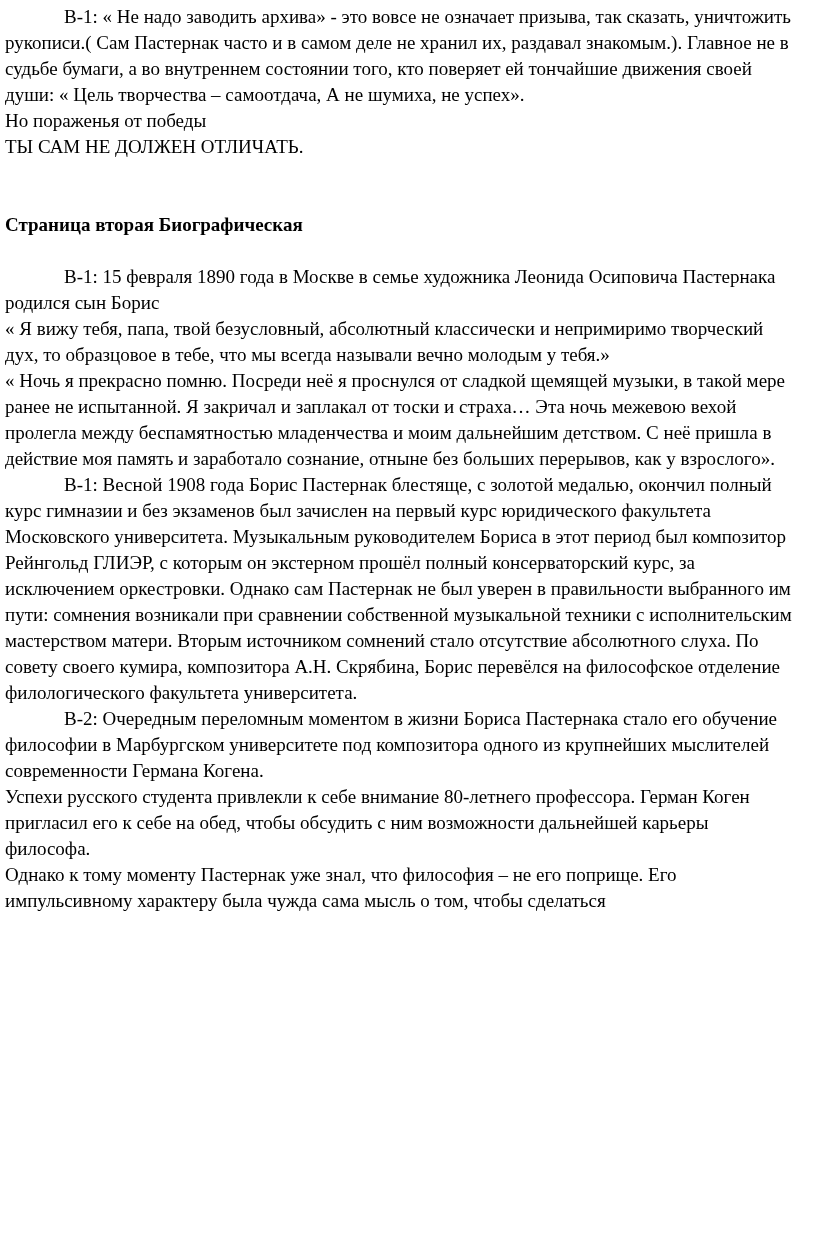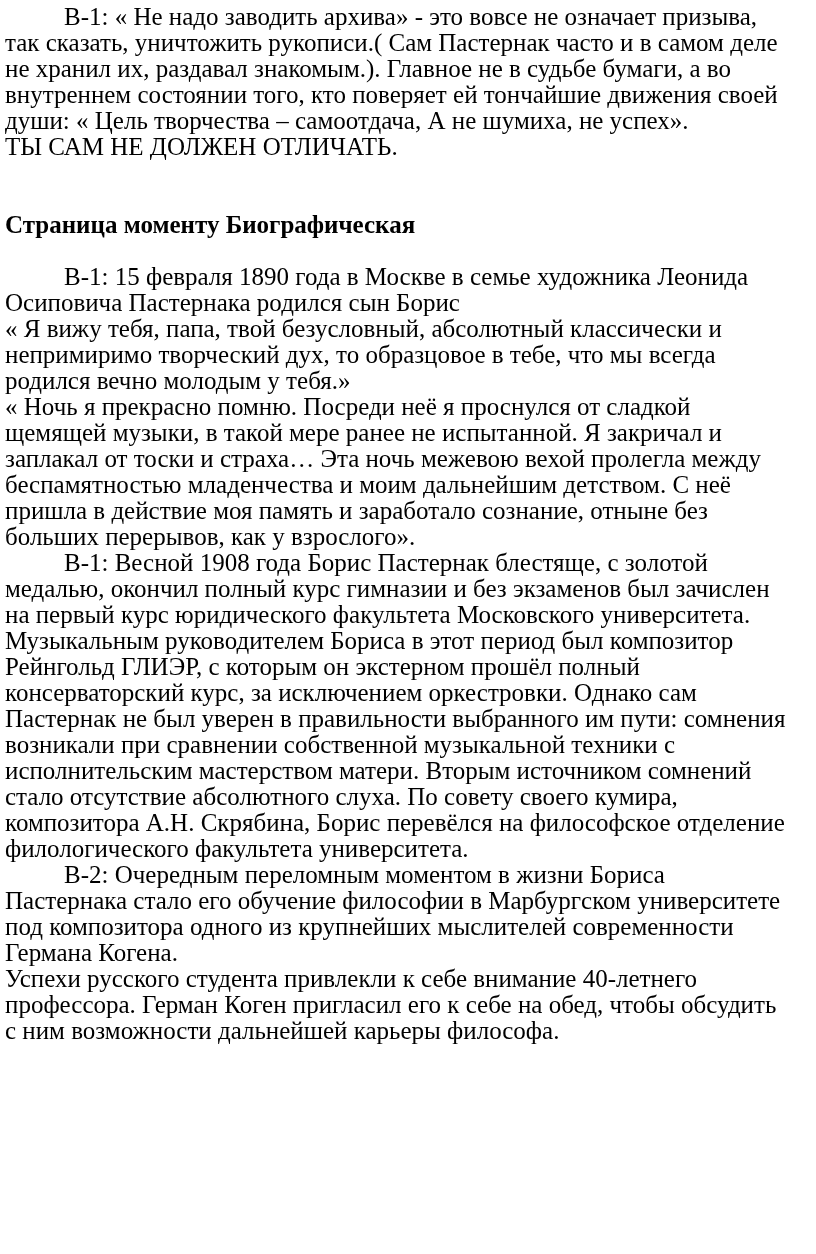--- a/index.html
+++ b/index.html
@@ -16,7 +16,7 @@
     box-sizing: border-box;
     padding: 4px 24px 0 5px;
     font-family: "Liberation Serif", "DejaVu Serif", serif;
-    font-size: 25px;
+    font-size: 19px;
     line-height: 26px;
     color: #000000;
     text-align: left;

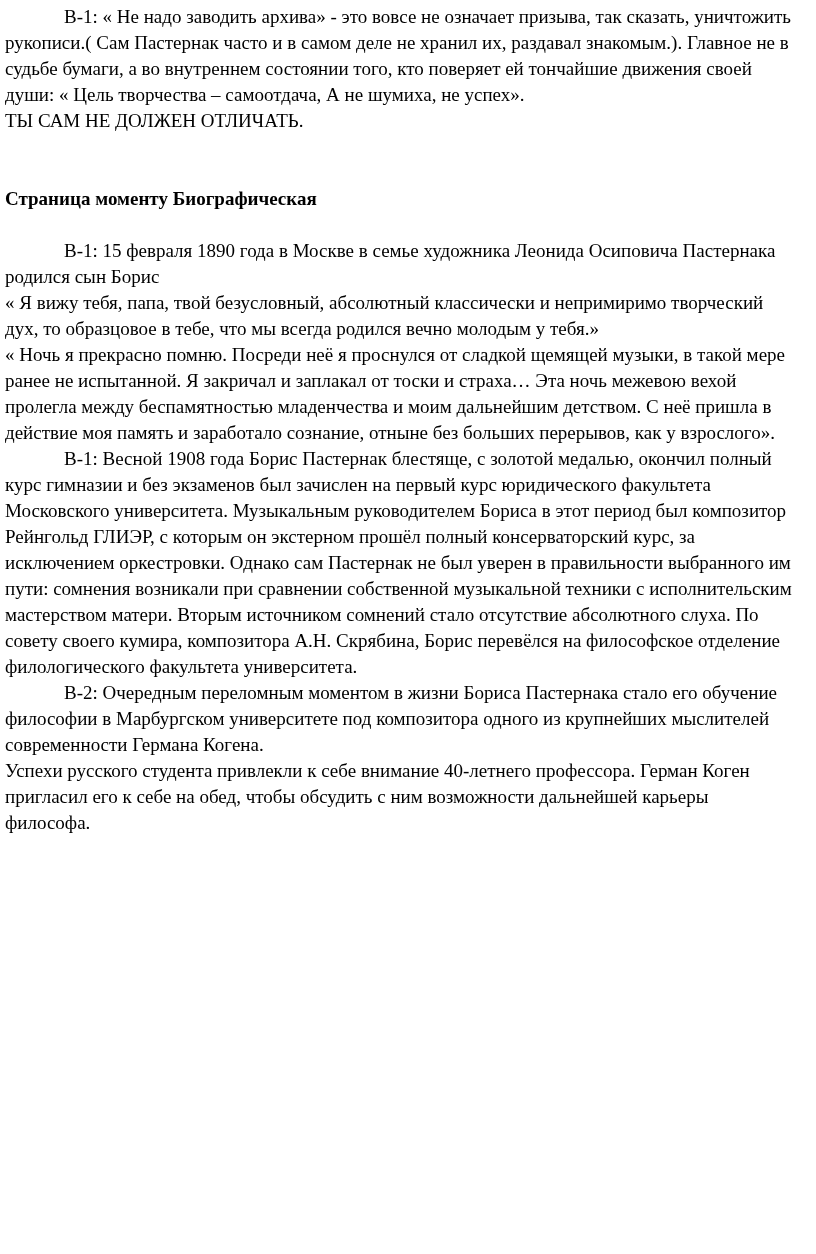--- a/index.html
+++ b/index.html
@@ -43,6 +43,7 @@
   <p class="indent">В-1: « Не надо заводить архива» - это вовсе не означает призыва, так сказать, уничтожить рукописи.( Сам Пастернак часто и в самом деле не хранил их, раздавал знакомым.). Главное не в судьбе бумаги, а во внутреннем состоянии того, кто поверяет ей тончайшие движения своей души: « Цель творчества – самоотдача, А не шумиха, не успех».</p>
 
 
+  <p>Но пораженья от победы</p>
   <p>ТЫ САМ НЕ ДОЛЖЕН ОТЛИЧАТЬ.</p>
 
   <div class="blank-line"></div>

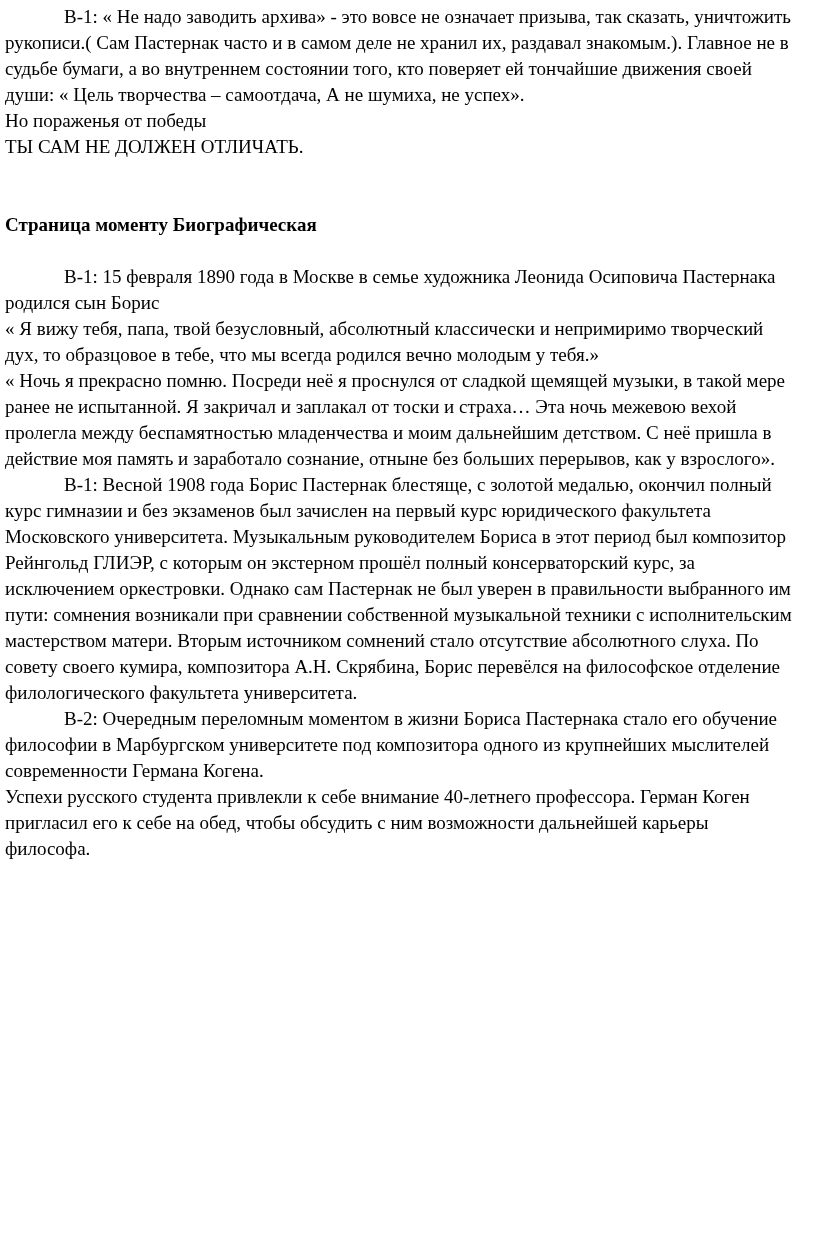--- a/index.html
+++ b/index.html
@@ -49,7 +49,7 @@
   <div class="blank-line"></div>
   <div class="blank-line"></div>
 
-  <p class="heading">Страница моменту Биографическая</p>
+  <p class="heading">Страница вторая Биографическая</p>
 
   <div class="blank-line"></div>
 

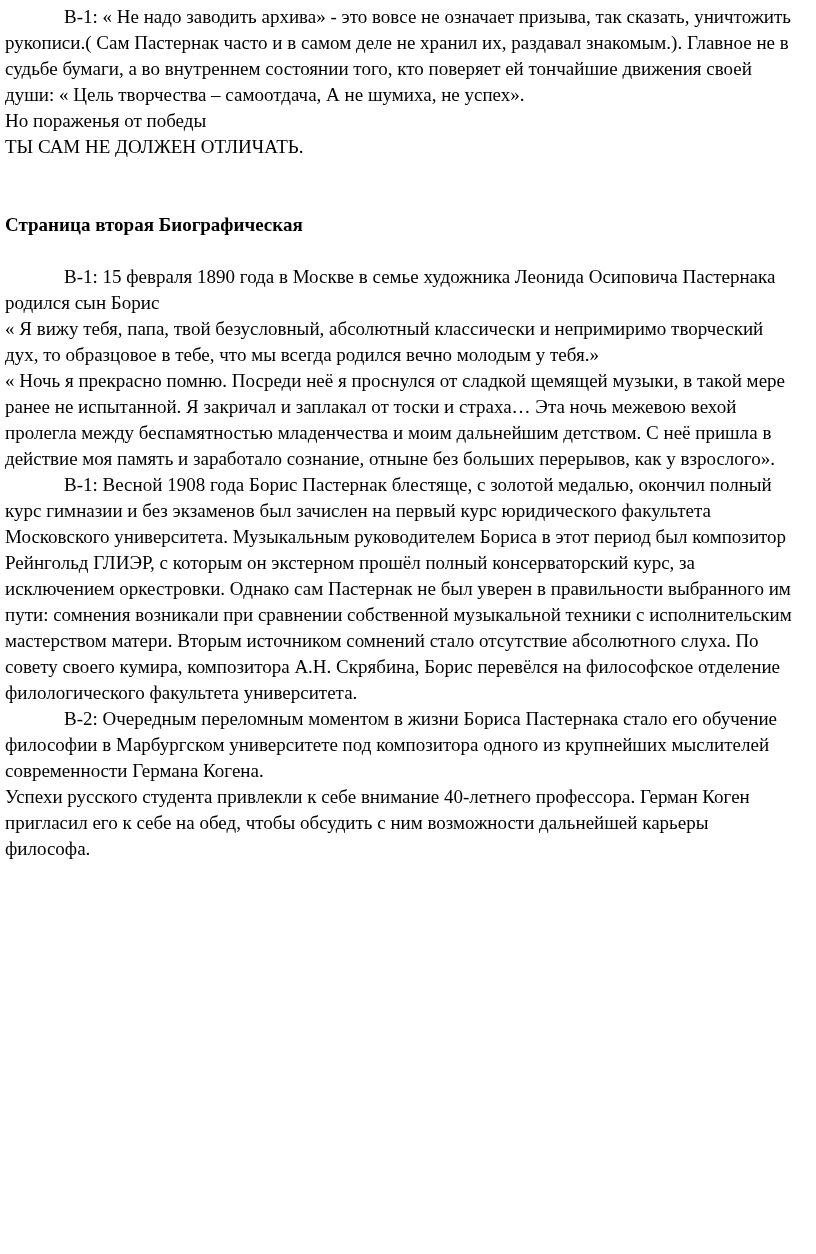--- a/index.html
+++ b/index.html
@@ -55,7 +55,7 @@
 
   <p class="indent">В-1: 15 февраля 1890 года в Москве в семье художника Леонида Осиповича Пастернака родился сын Борис</p>
 
-  <p>« Я вижу тебя, папа, твой безусловный, абсолютный классически и непримиримо творческий дух, то образцовое в тебе, что мы всегда родился вечно молодым у тебя.»</p>
+  <p>« Я вижу тебя, папа, твой безусловный, абсолютный классически и непримиримо творческий дух, то образцовое в тебе, что мы всегда называли вечно молодым у тебя.»</p>
 
 
   <p>« Ночь я прекрасно помню. Посреди неё я проснулся от сладкой щемящей музыки, в такой мере ранее не испытанной. Я закричал и заплакал от тоски и страха… Эта ночь межевою вехой пролегла между беспамятностью младенчества и моим дальнейшим детством. С неё пришла в действие моя память и заработало сознание, отныне без больших перерывов, как у взрослого».</p>

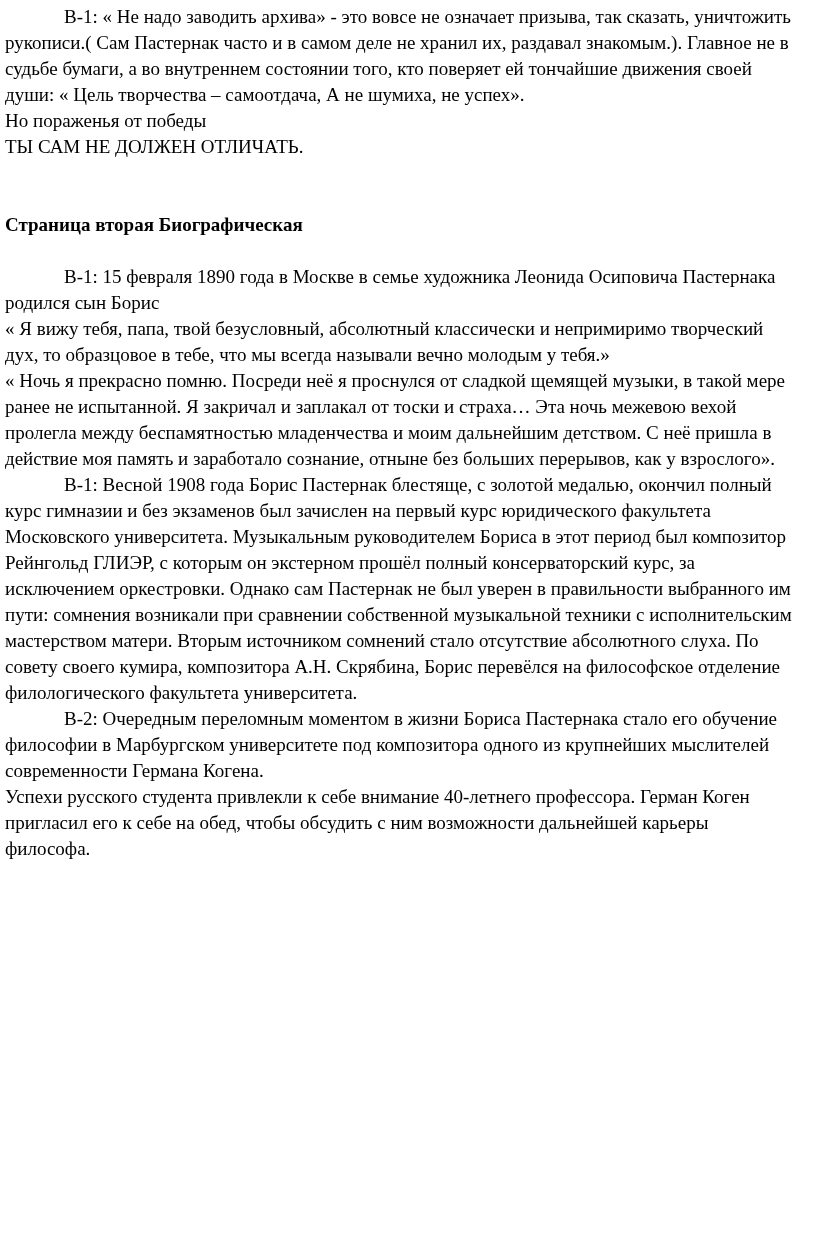--- a/index.html
+++ b/index.html
@@ -66,7 +66,7 @@
 
   <p class="indent">В-2: Очередным переломным  моментом в жизни Бориса Пастернака стало его обучение философии в Марбургском университете под композитора одного из крупнейших мыслителей современности Германа Когена.</p>
 
-  <p>Успехи русского студента привлекли к себе внимание 40-летнего профессора. Герман Коген пригласил его к себе на обед, чтобы обсудить с ним  возможности дальнейшей карьеры философа.</p>
+  <p>Успехи русского студента привлекли к себе внимание 80-летнего профессора. Герман Коген пригласил его к себе на обед, чтобы обсудить с ним  возможности дальнейшей карьеры философа.</p>
 
 
 </div>

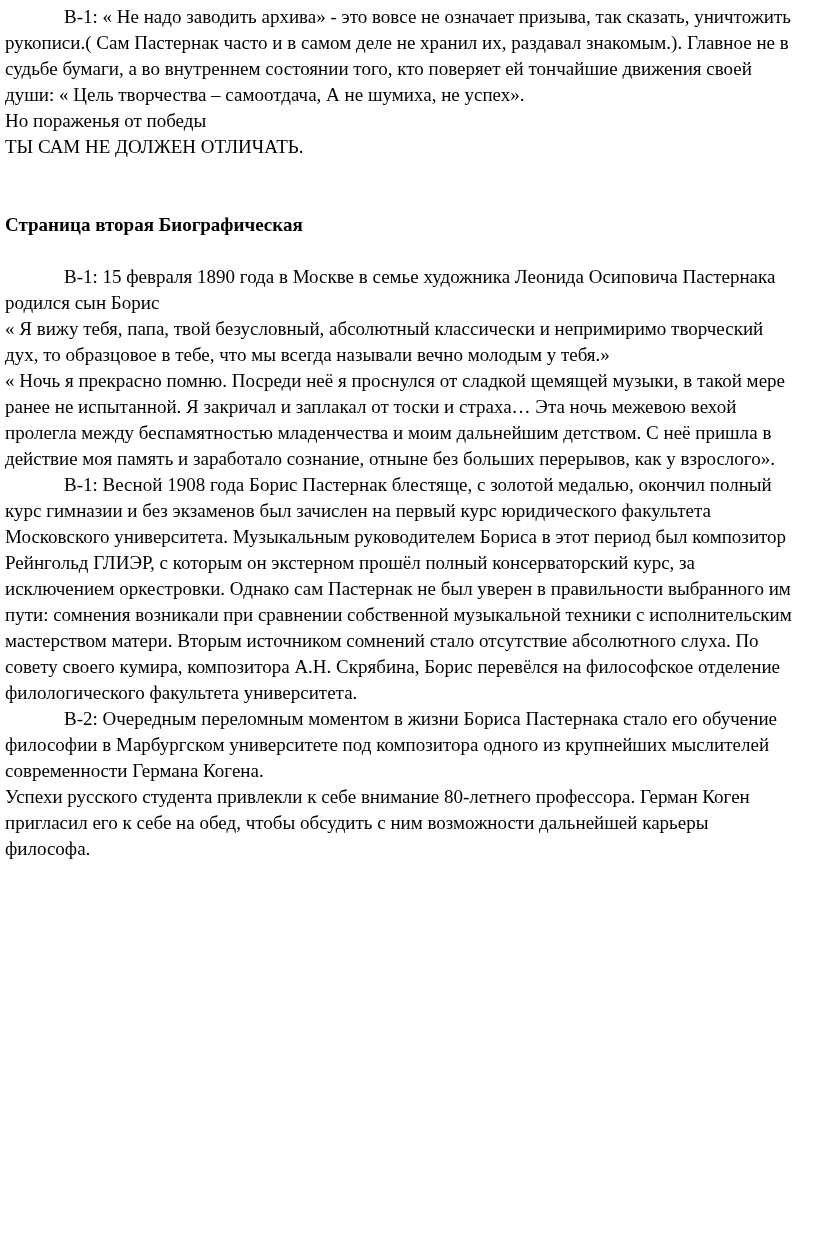--- a/index.html
+++ b/index.html
@@ -68,6 +68,7 @@
 
   <p>Успехи русского студента привлекли к себе внимание 80-летнего профессора. Герман Коген пригласил его к себе на обед, чтобы обсудить с ним  возможности дальнейшей карьеры философа.</p>
 
+  <p>Однако к тому моменту Пастернак уже знал, что философия – не его поприще. Его импульсивному характеру была чужда сама мысль о том, чтобы сделаться</p>
 
 </div>
 

